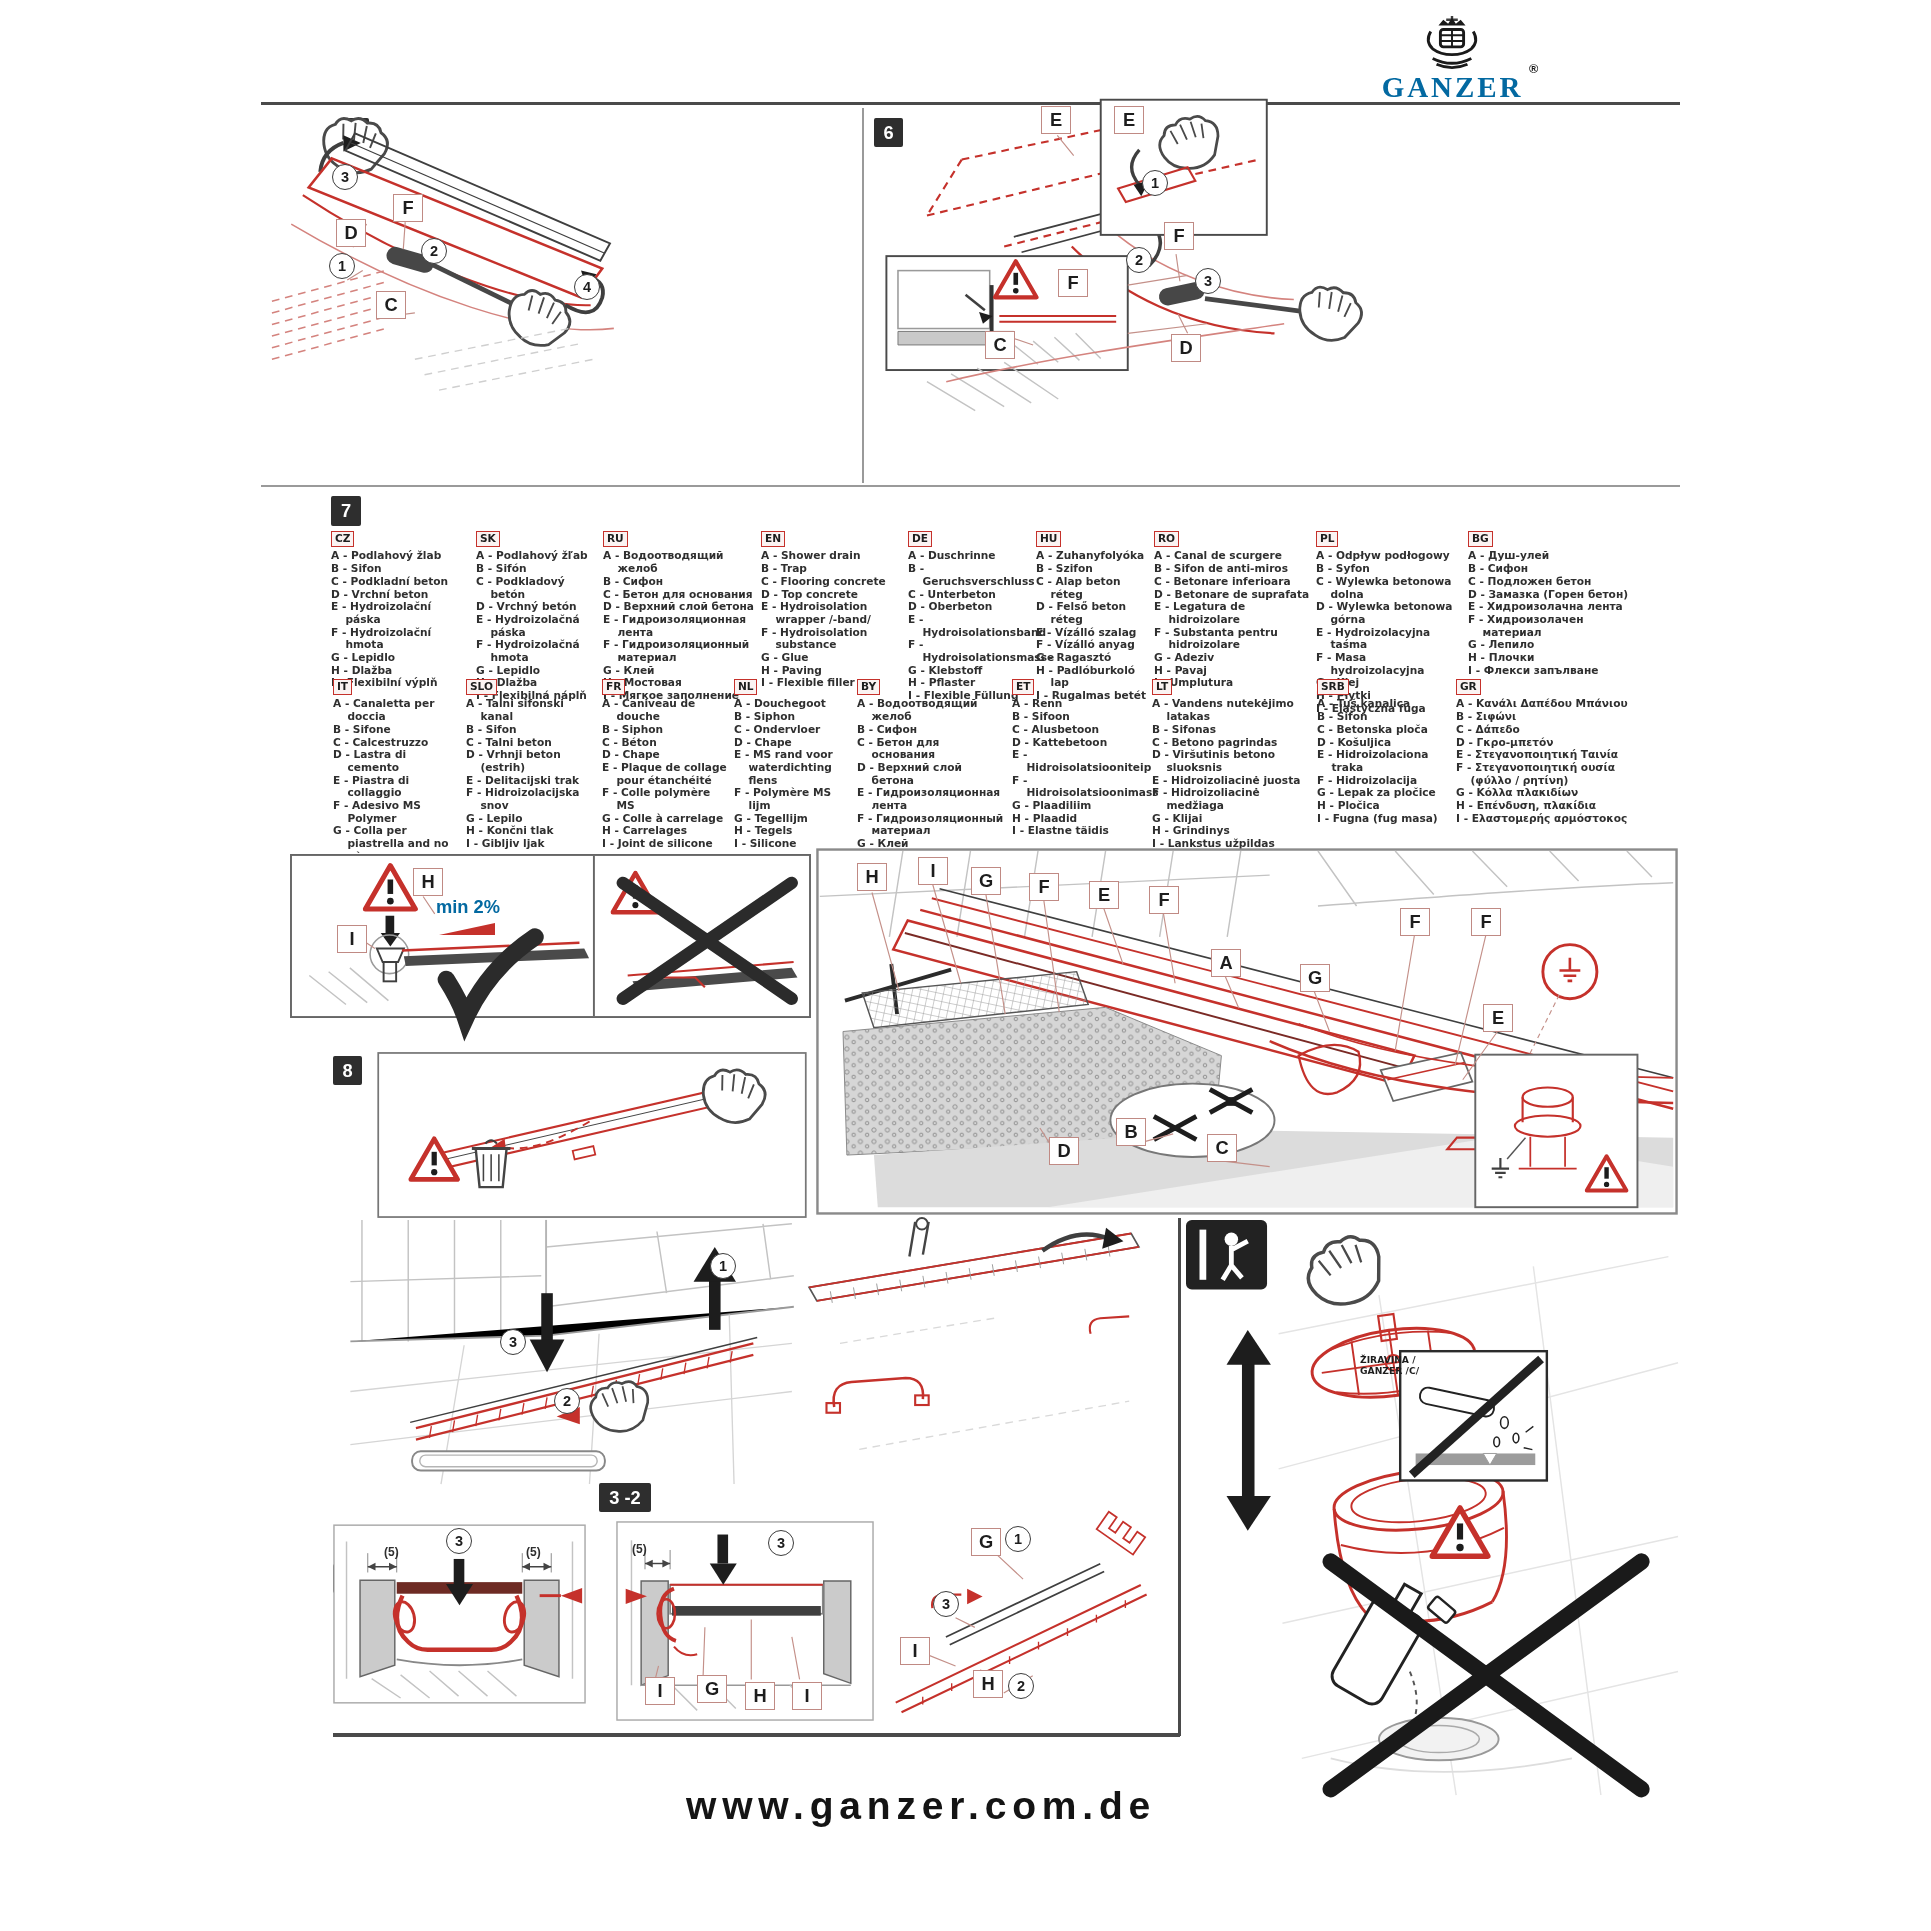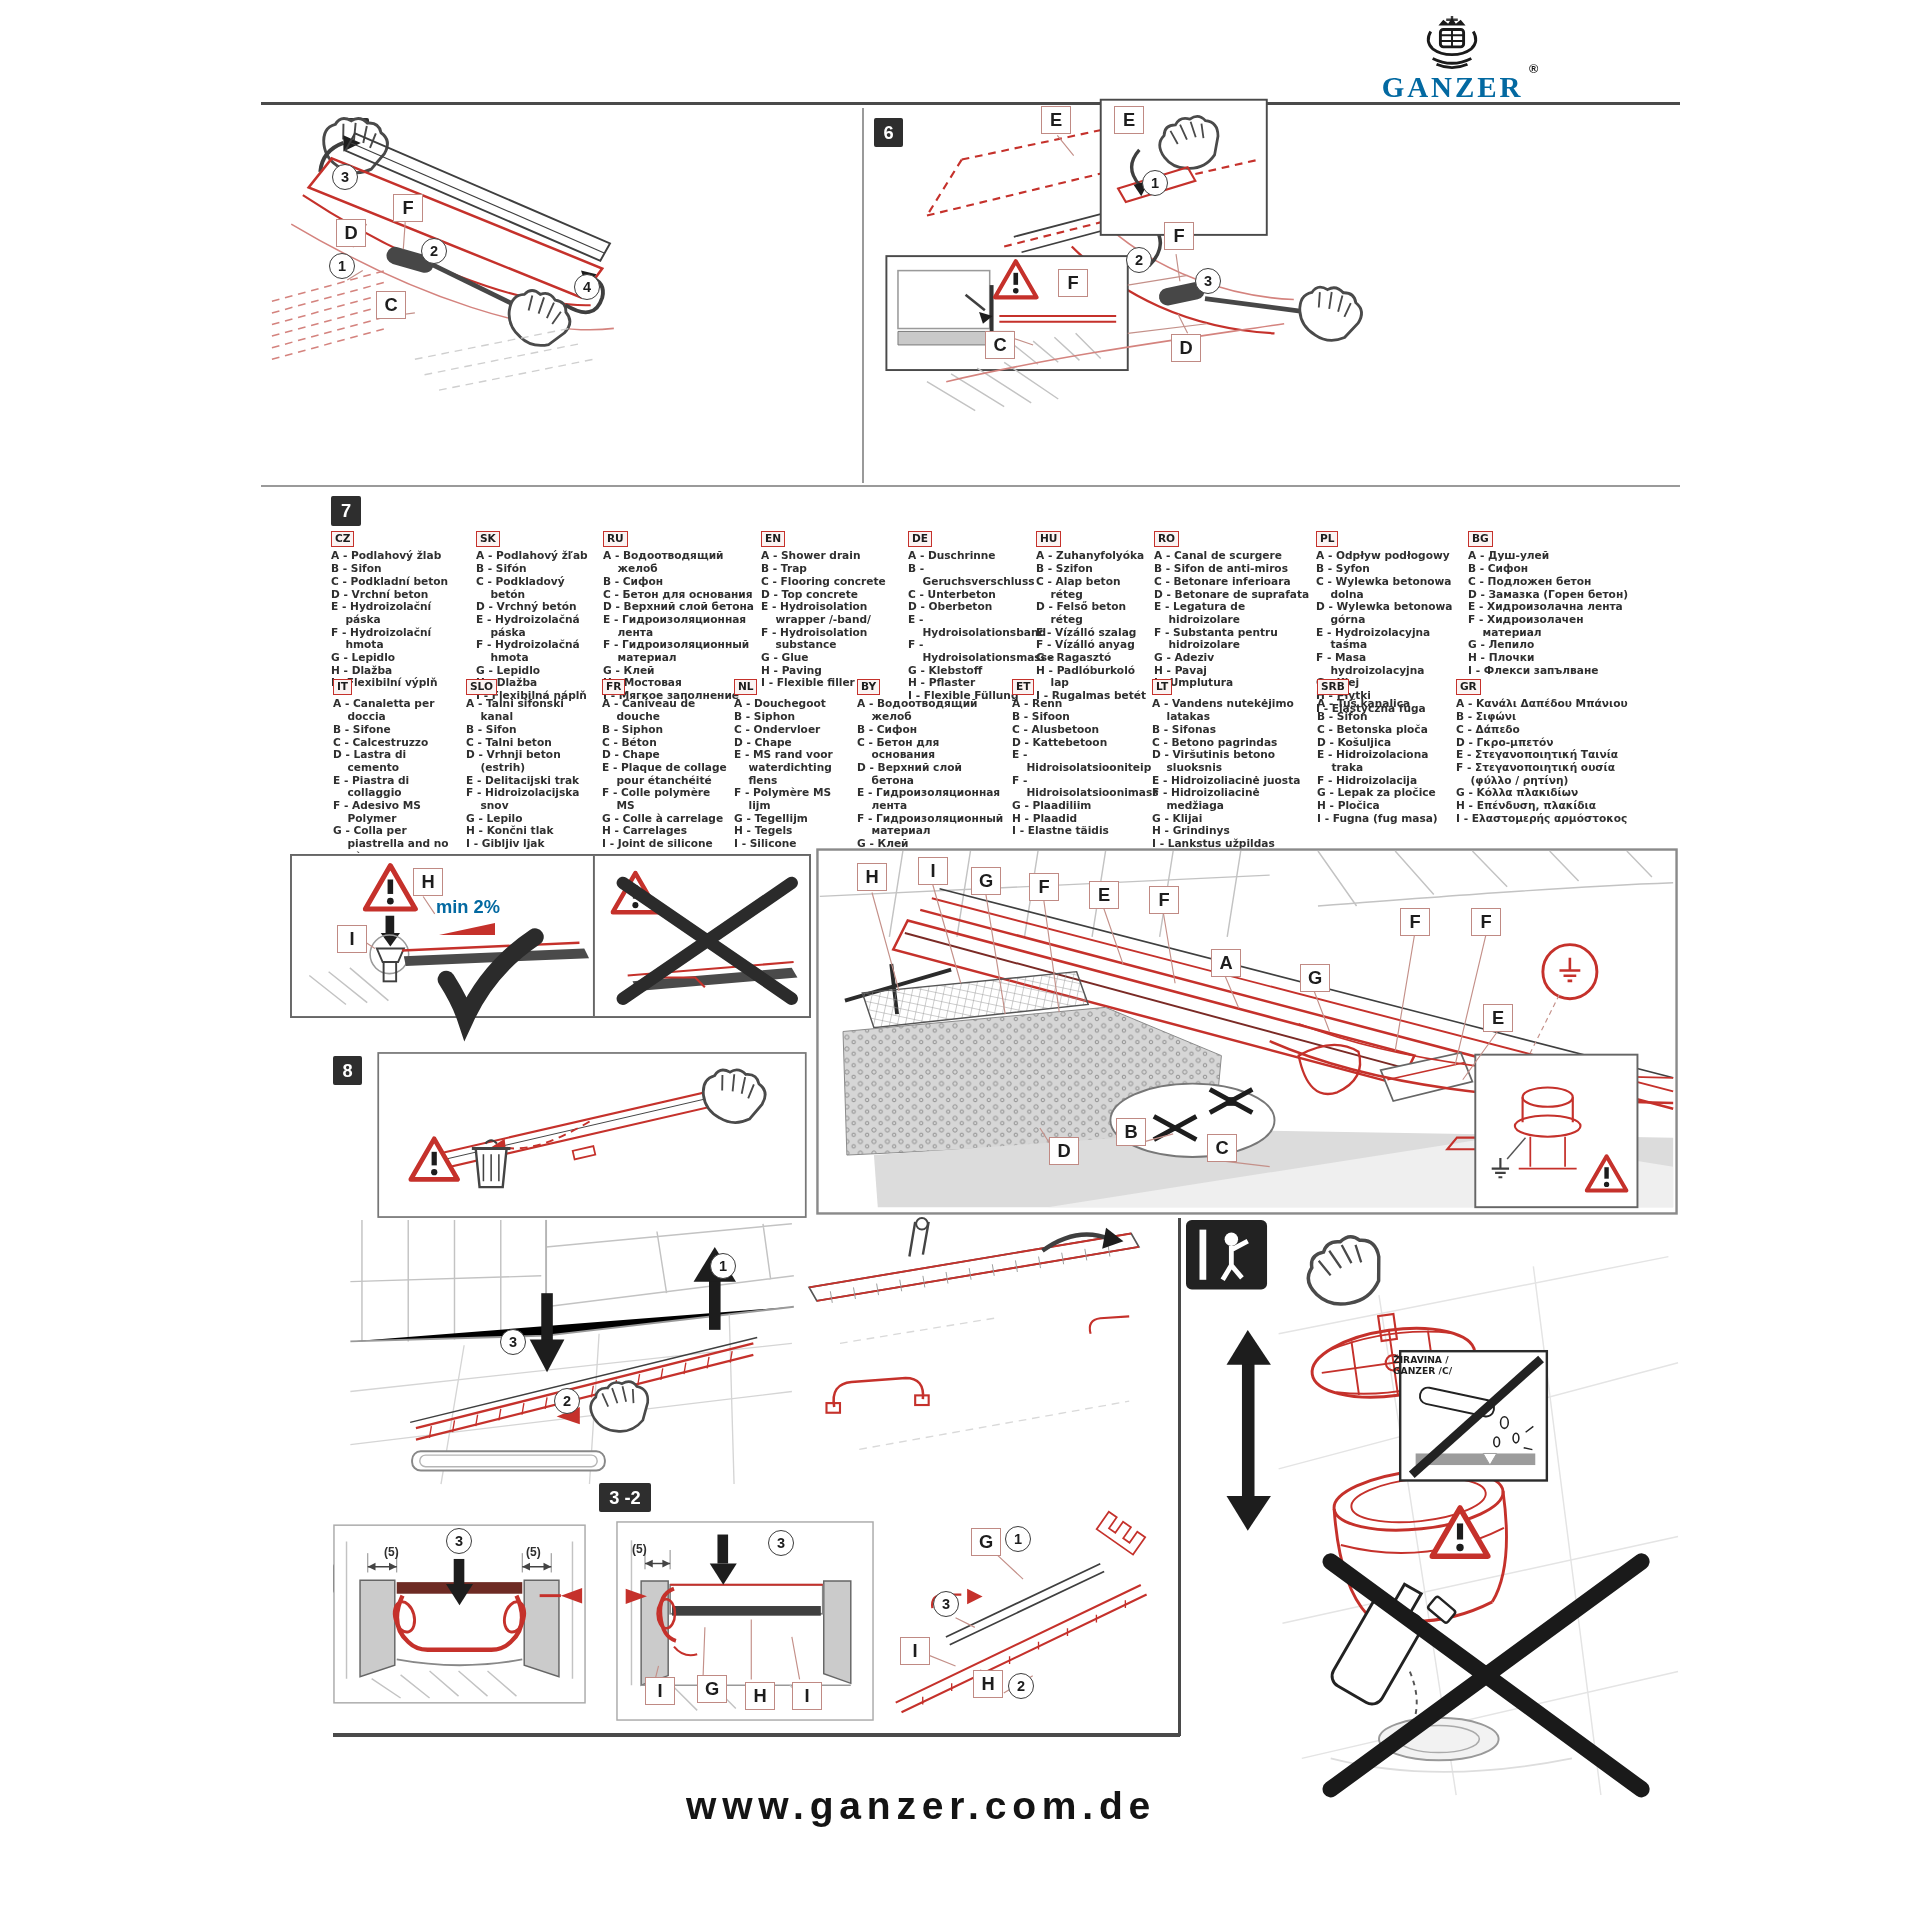--- a/index.html
+++ b/index.html
@@ -513,7 +513,7 @@
     <path d="M150 560 Q260 588 400 560" stroke="#ddd" stroke-width="2" fill="none"></path>
     <path d="M150 356 L472 592 M472 356 L150 592" stroke="#1a1a1a" stroke-width="17" stroke-linecap="round"></path>
   </svg>
-  <div class="caustic" style="left:1393px;top:1355px;width:81px">
+  <div class="caustic" style="left:1360px;top:1355px;width:81px">
     <div>ŽIRAVINA /</div>
     <div>GANZER /C/</div>
   </div>

